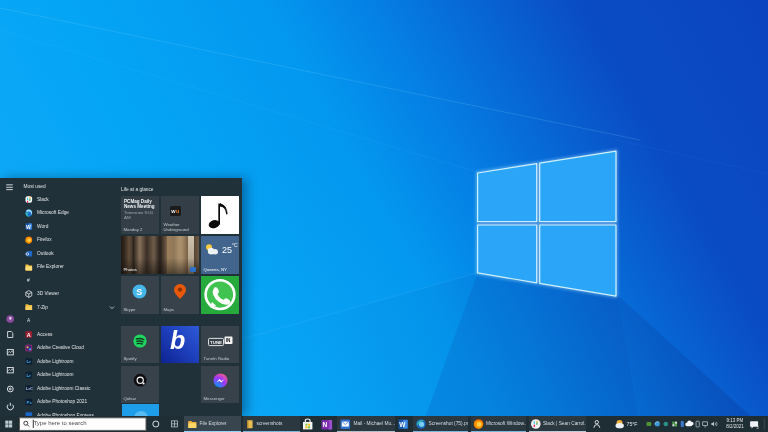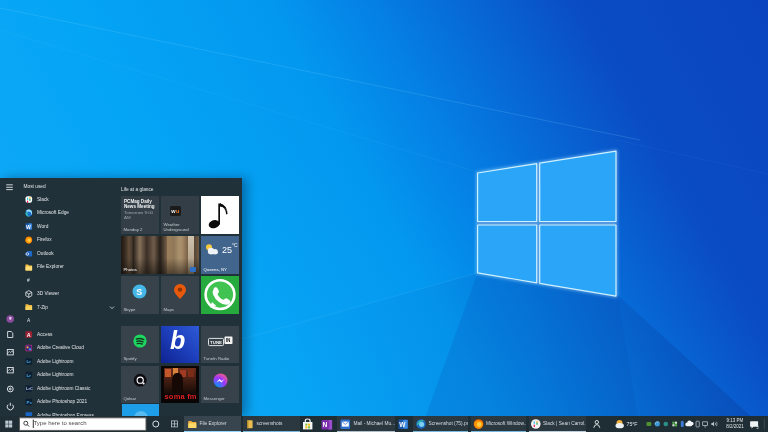--- a/index.html
+++ b/index.html
@@ -271,15 +271,6 @@
     </svg>
     <div class="tlabel">Qobuz</div>
   </div>
-  <div class="tile" style="left:161px; top:187.9px; background:#0a0605;">
-    <div class="abs" style="left:3px;top:2px;width:32px;height:26px;background:linear-gradient(180deg,#6a2e1c 0%,#4a2014 40%,#140a06 100%);"></div>
-    <div class="abs" style="left:4px;top:3px;width:6px;height:8px;background:#c4572a;"></div>
-    <div class="abs" style="left:12px;top:2.5px;width:5px;height:9px;background:#d8823c;"></div>
-    <div class="abs" style="left:19px;top:4px;width:6px;height:7px;background:#a03a20;"></div>
-    <div class="abs" style="left:27px;top:3px;width:6px;height:8px;background:#7a2c16;"></div>
-    <div class="abs" style="left:11px;top:7px;width:11px;height:20px;background:#160905;border-radius:40% 40% 0 0;"></div>
-    <div class="abs" style="left:3.5px;bottom:2px;color:#e02020;font-size:7.5px;font-weight:bold;letter-spacing:0.2px;">soma fm</div>
-  </div>
   <div class="tile" style="left:201px; top:187.9px; background:#37424a;">
     <svg class="abs" width="15" height="15" viewBox="0 0 15 15" style="left:11.5px;top:7px;">
       <defs>

